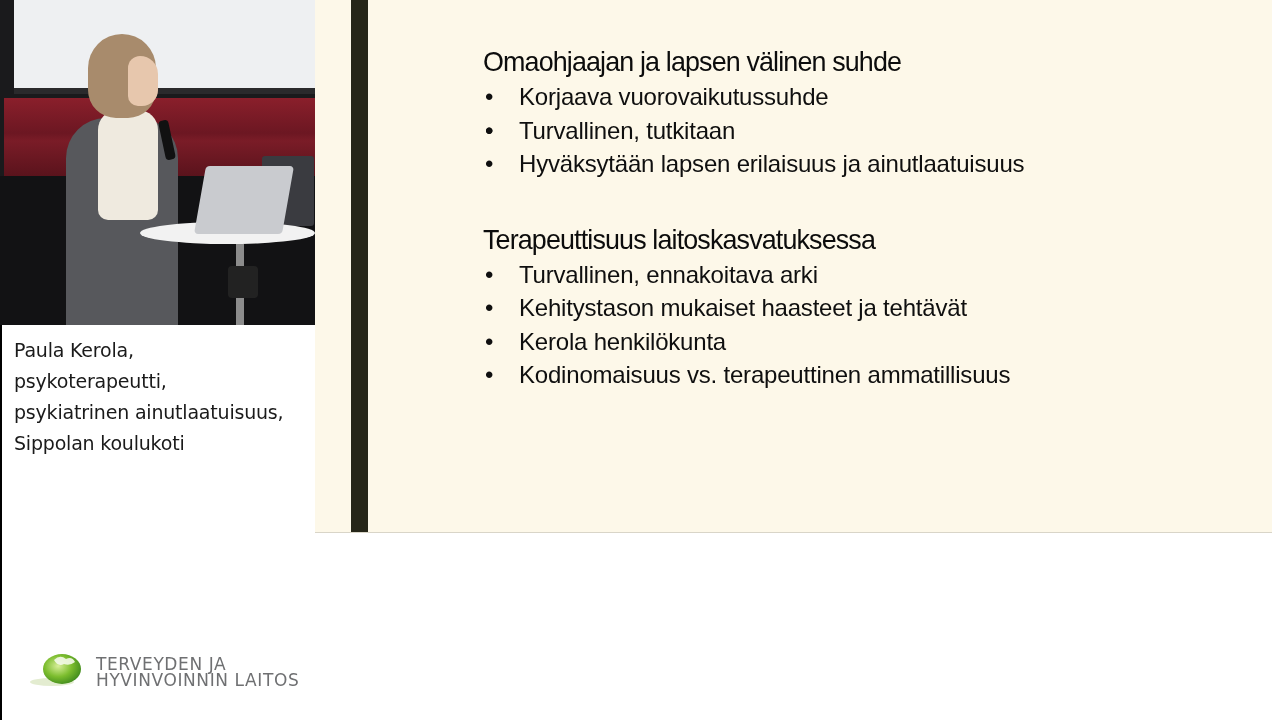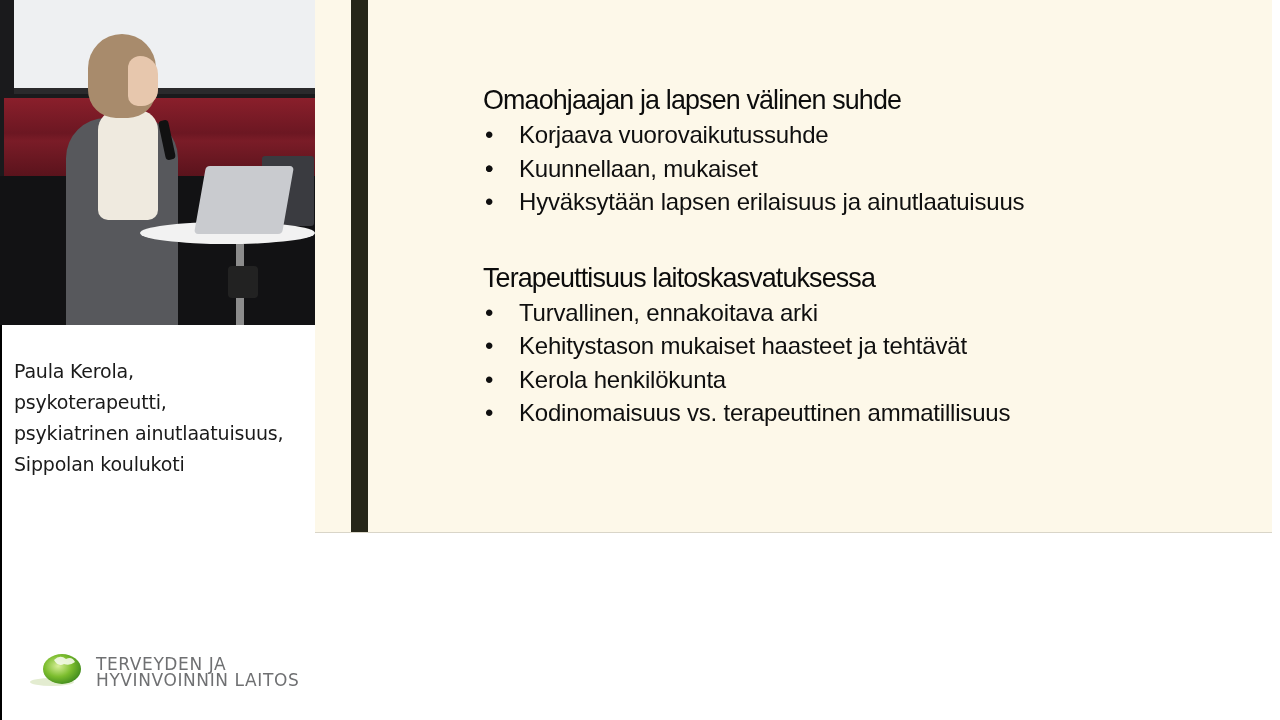--- a/index.html
+++ b/index.html
@@ -87,7 +87,7 @@
       background: #262619;
     }
     .slide-content { position: absolute; left: 168px; top: 44px; width: 760px; }
-    .section { margin-bottom: 0; margin-top: 38px; }
+    .section { margin-bottom: 0; }
     .section + .section { margin-top: 41px; }
     .heading {
       font-family: "Liberation Sans", sans-serif; font-size: 28px; line-height: 36px;

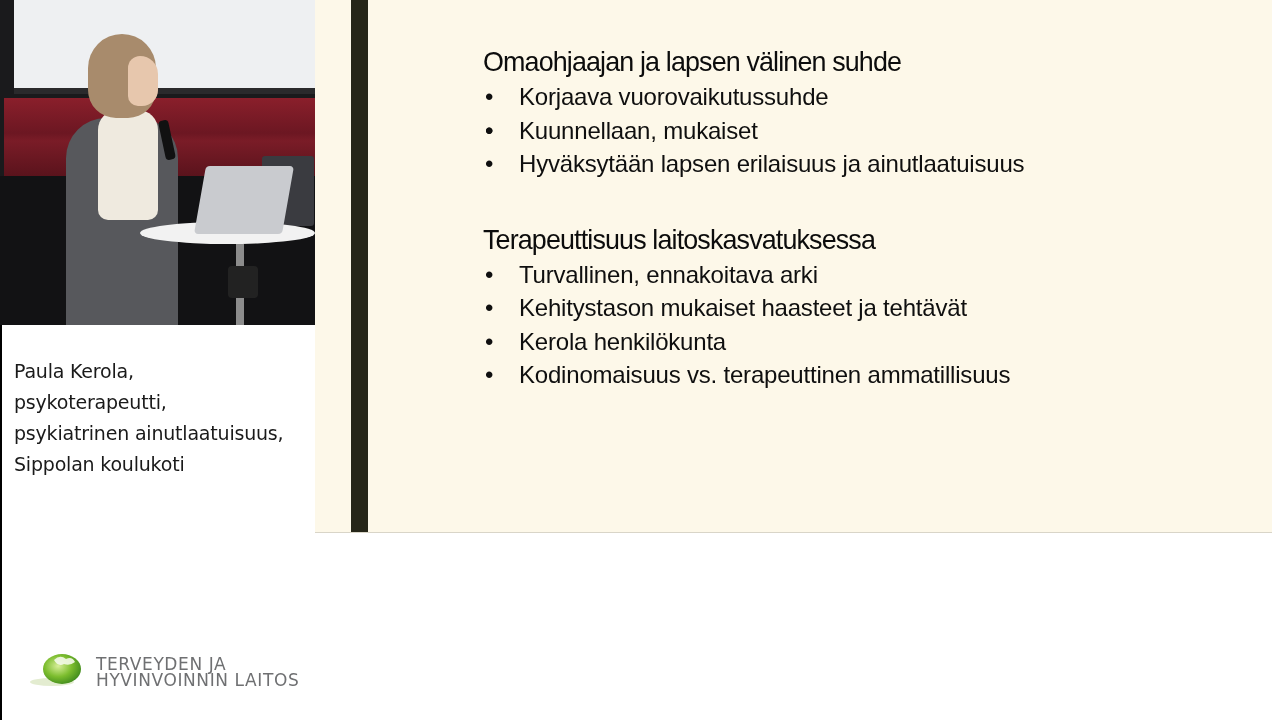--- a/index.html
+++ b/index.html
@@ -162,7 +162,7 @@
       <ul class="bullets">
         <li><span class="dot">•</span><span>Korjaava vuorovaikutussuhde</span></li>
         <li><span class="dot">•</span></li>
-        <li><span class="dot">•</span><span>Kuunnellaan, mukaiset</span></li>
+        <li><span class="dot">•</span><span>Turvallinen, tutkitaan</span></li>
         <li><span class="dot">•</span><span>Hyväksytään lapsen erilaisuus ja ainutlaatuisuus</span></li>
       </ul>
     </div>

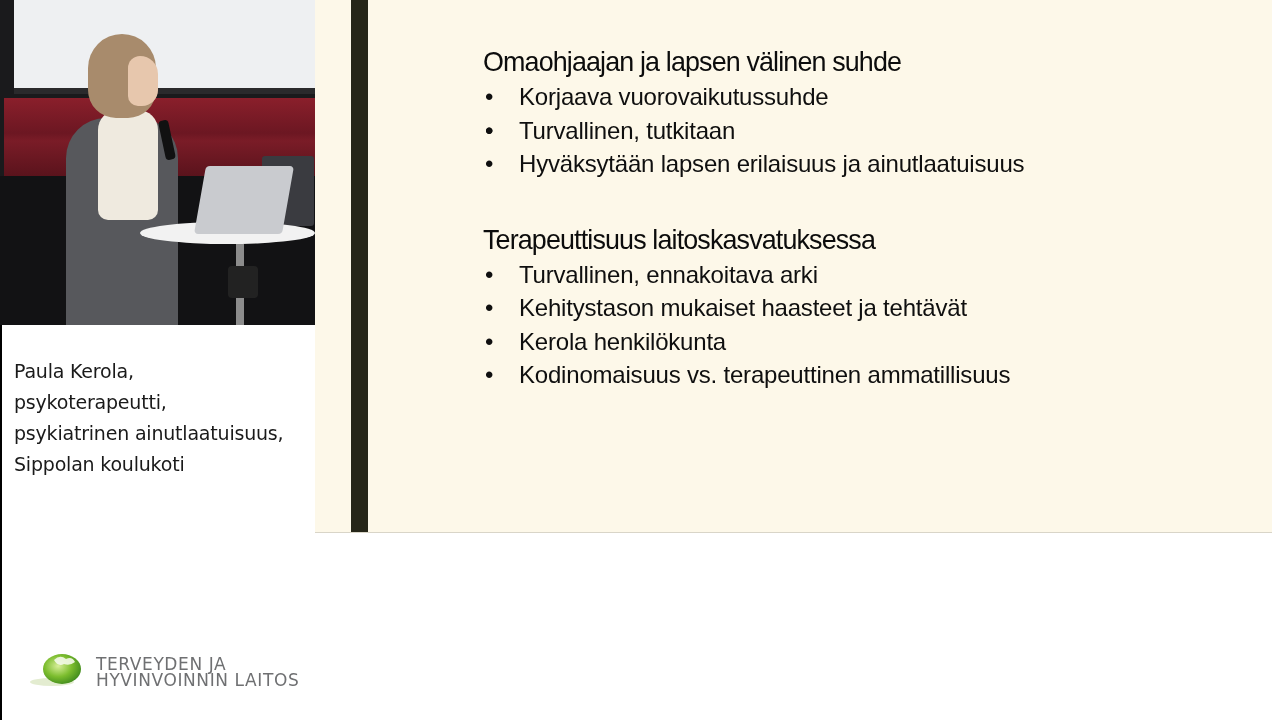--- a/index.html
+++ b/index.html
@@ -61,7 +61,7 @@
       border-left: 2px solid #000; box-sizing: border-box;
     }
     .caption-text {
-      position: absolute; left: 12px; top: 31px; width: 300px;
+      position: absolute; left: 12px; top: 10px; width: 300px;
       font-family: "DejaVu Sans", sans-serif; font-size: 19px; line-height: 31px;
       color: #1a1a1a; letter-spacing: -0.2px;
     }

